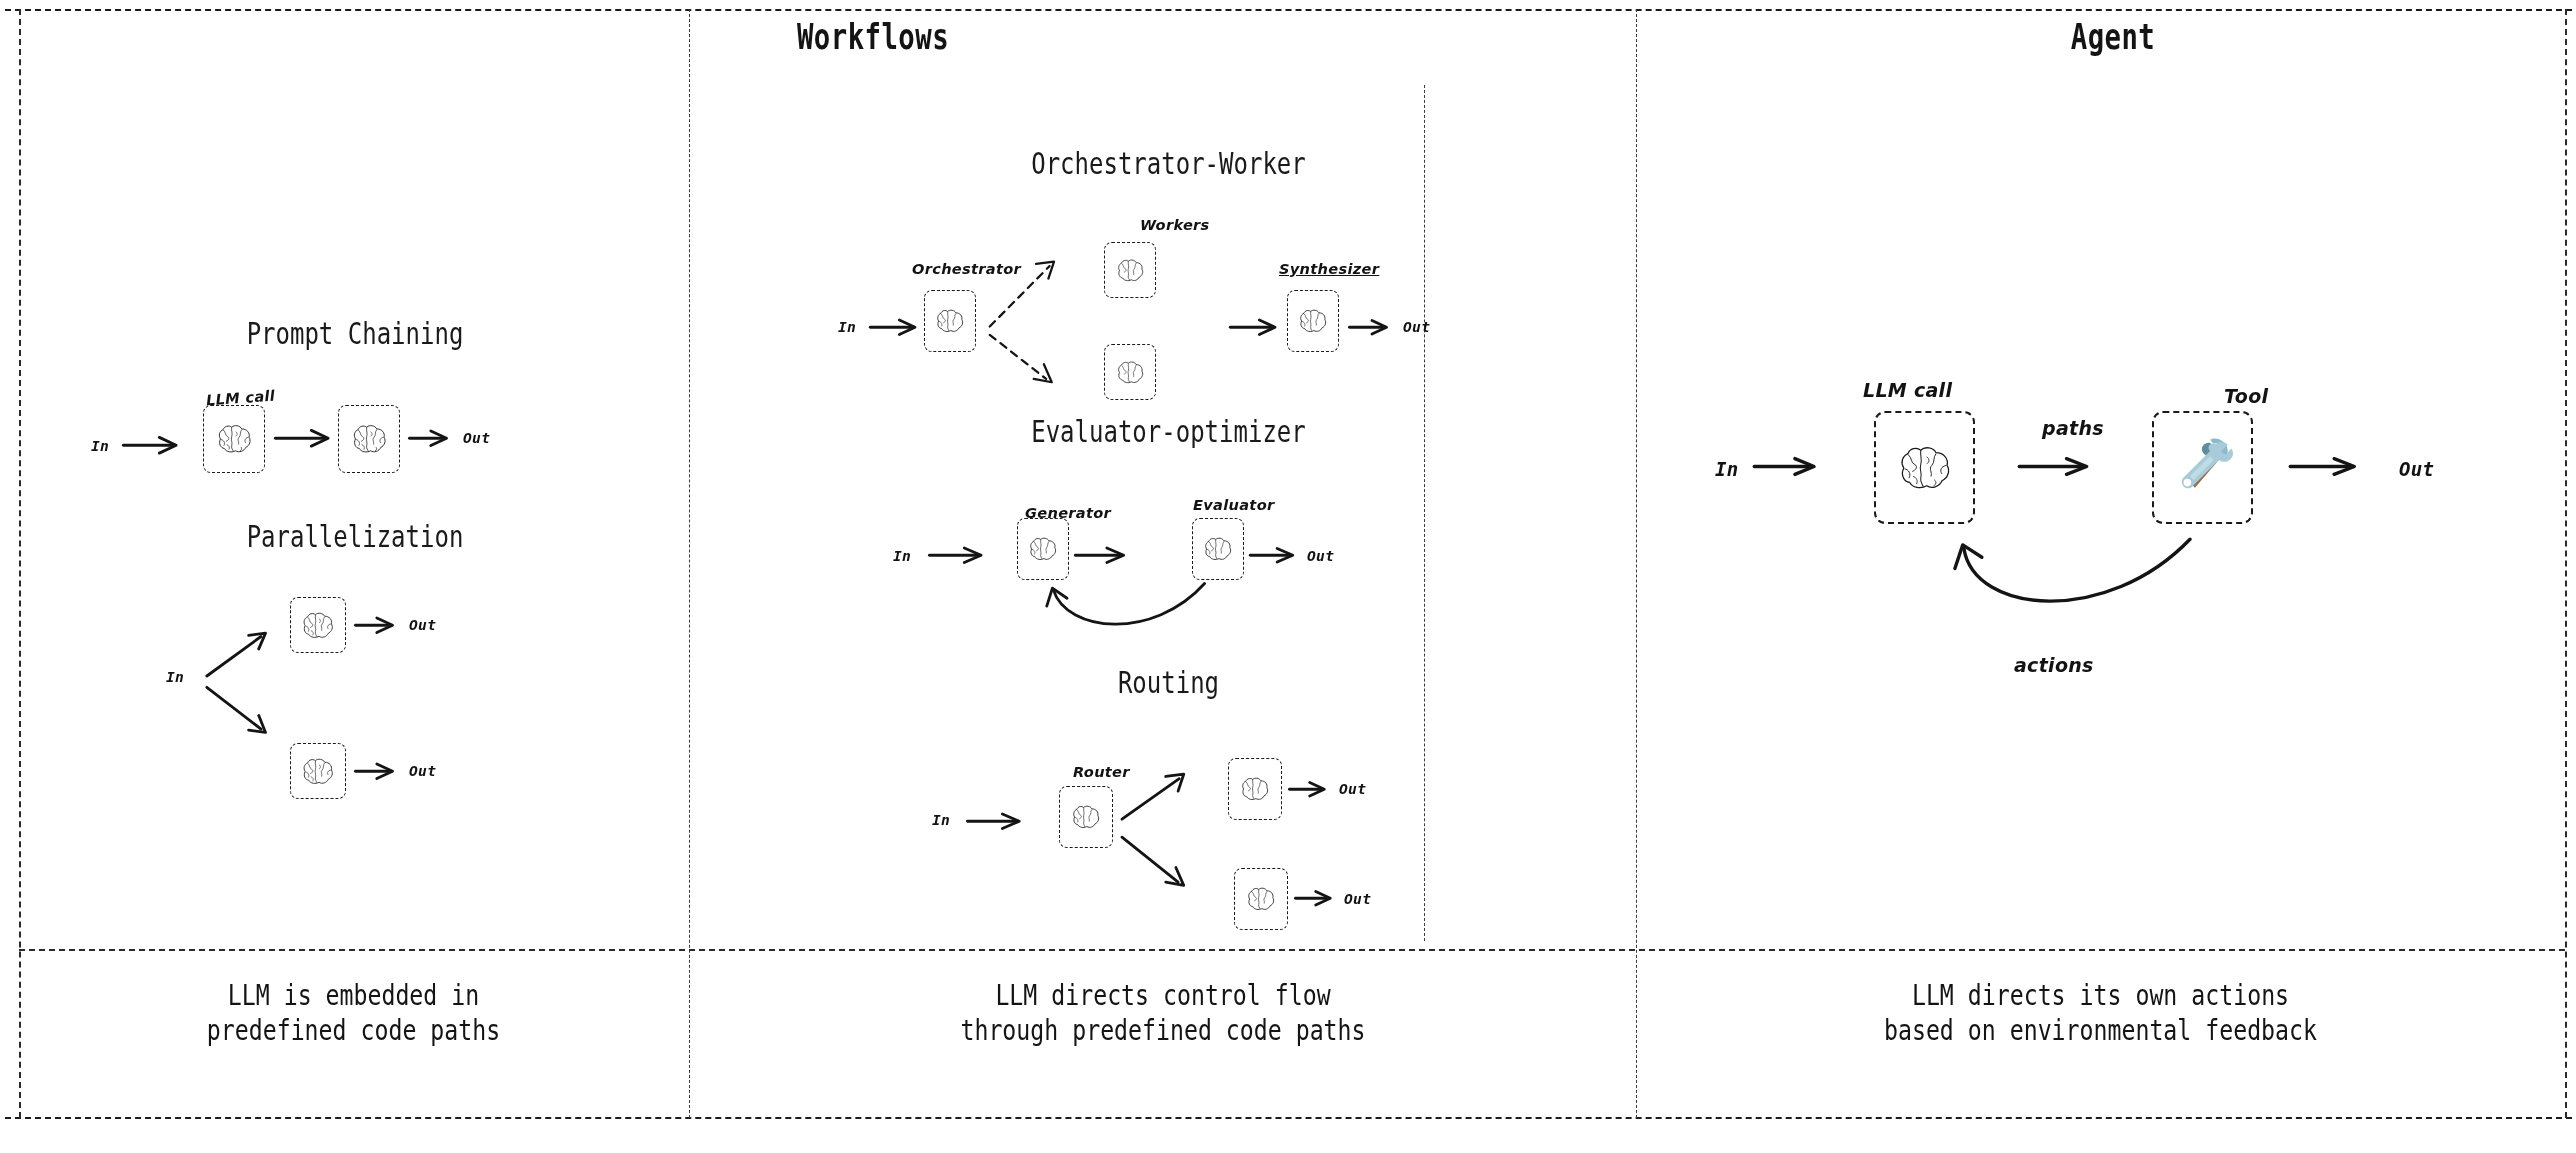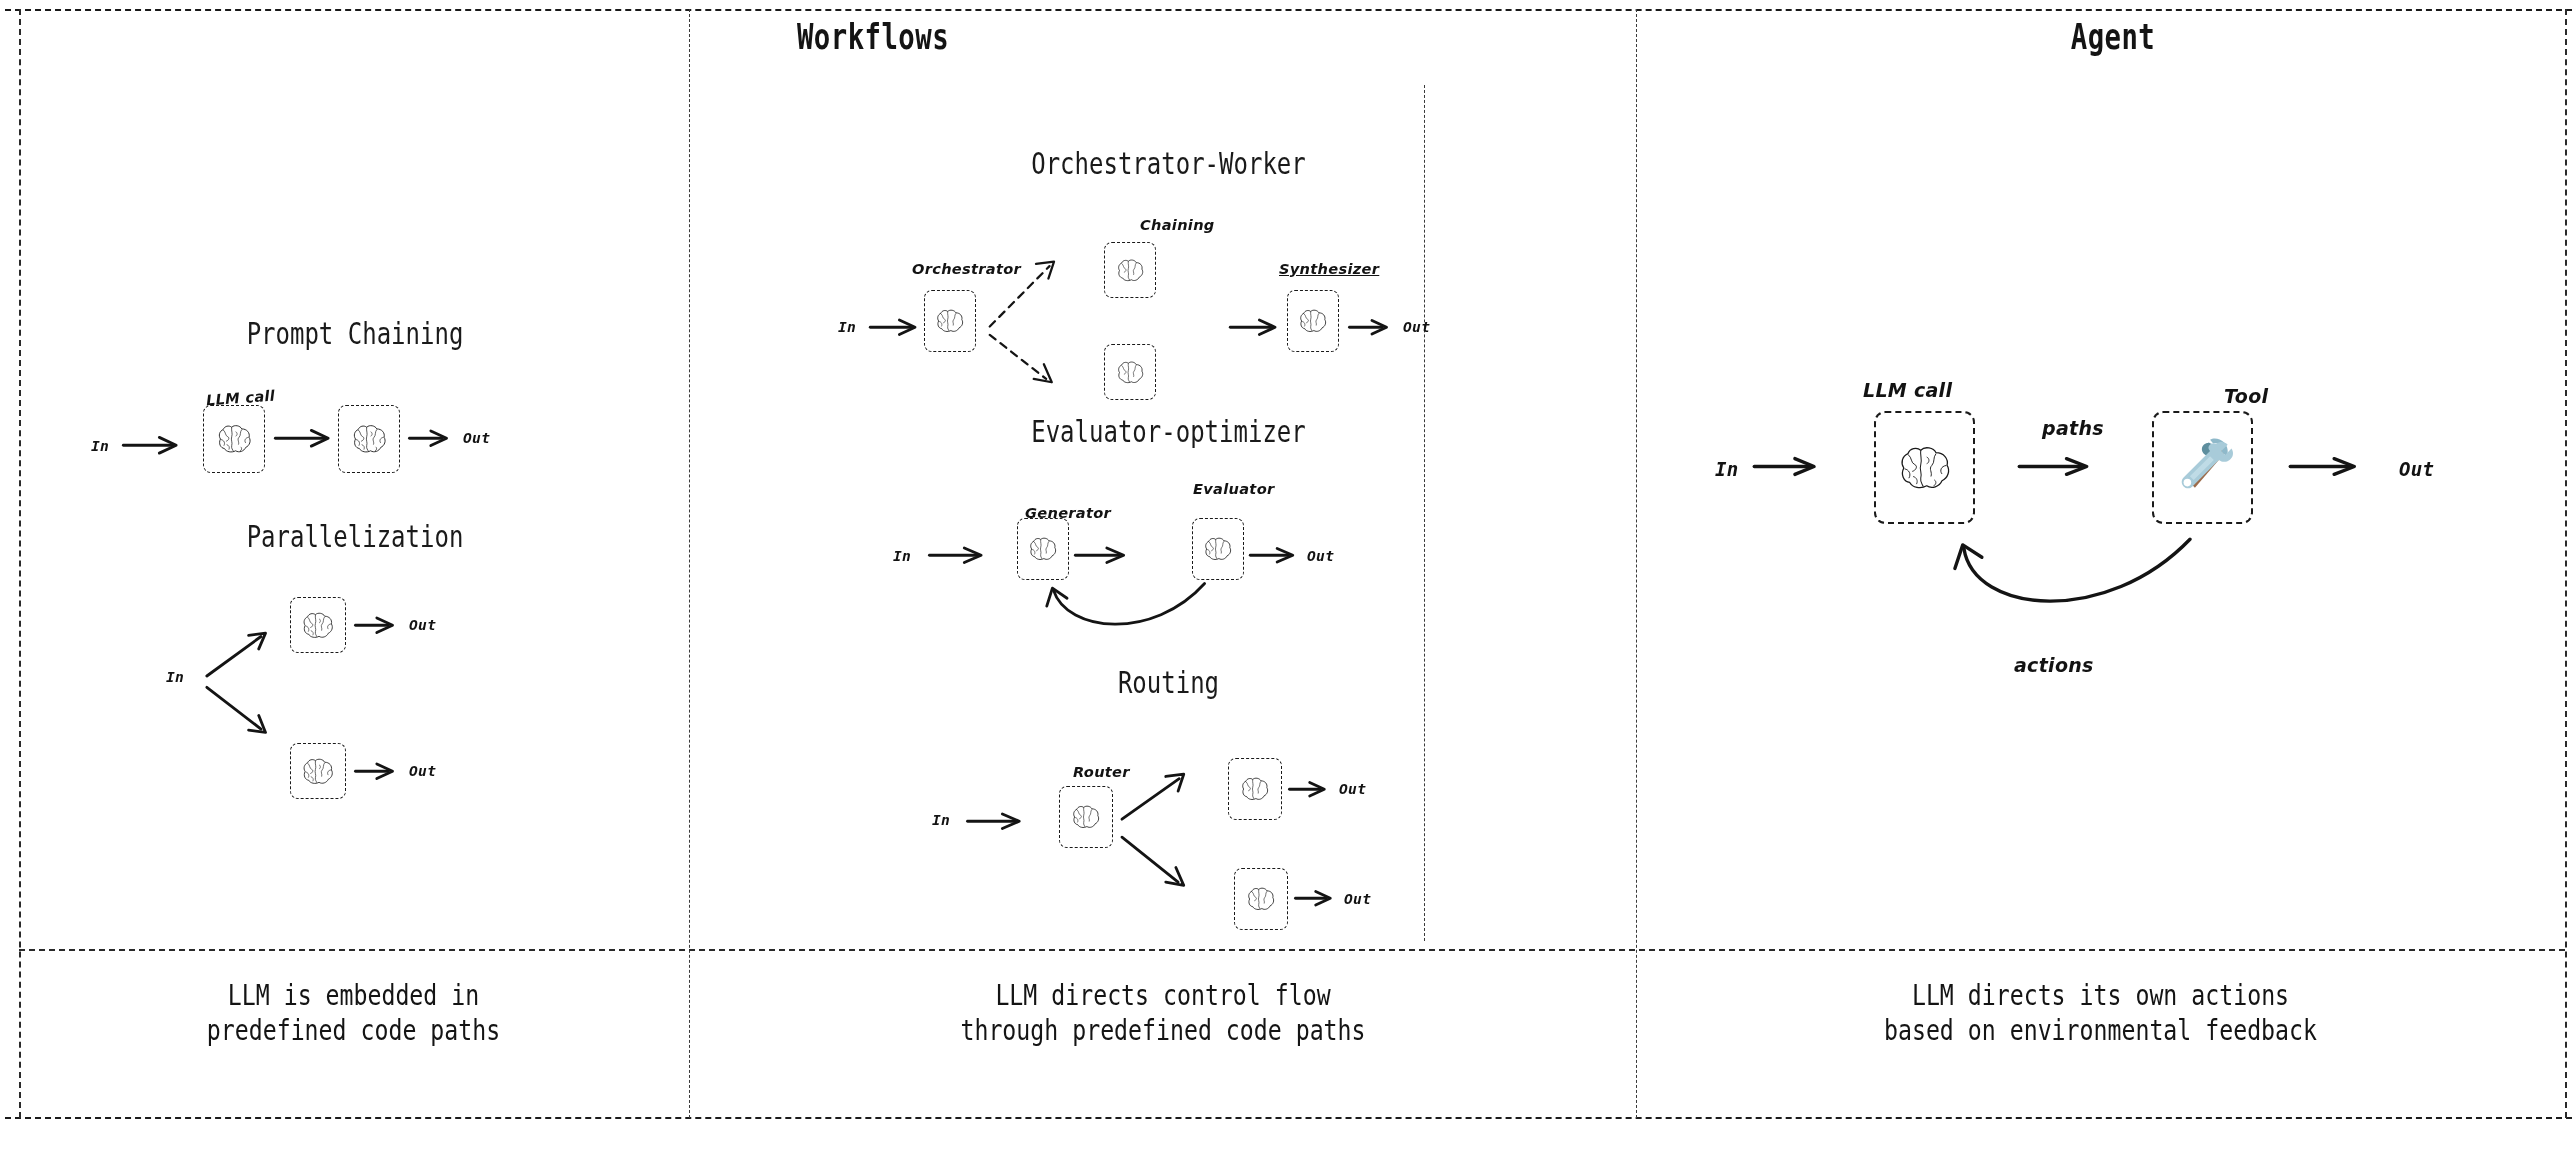--- a/index.html
+++ b/index.html
@@ -258,7 +258,7 @@
 
   <div class="pattern-title" style="left:732px; top:146px; width:873px;">Orchestrator-Worker</div>
 
-  <div class="hand" style="left:1140px; top:216px;">Chaining</div>
+  <div class="hand" style="left:1140px; top:216px;">Workers</div>
   <div class="hand" style="left:912px; top:260px;">Orchestrator</div>
   <div class="hand" style="left:1279px; top:260px;text-decoration:underline;">Synthesizer</div>
 

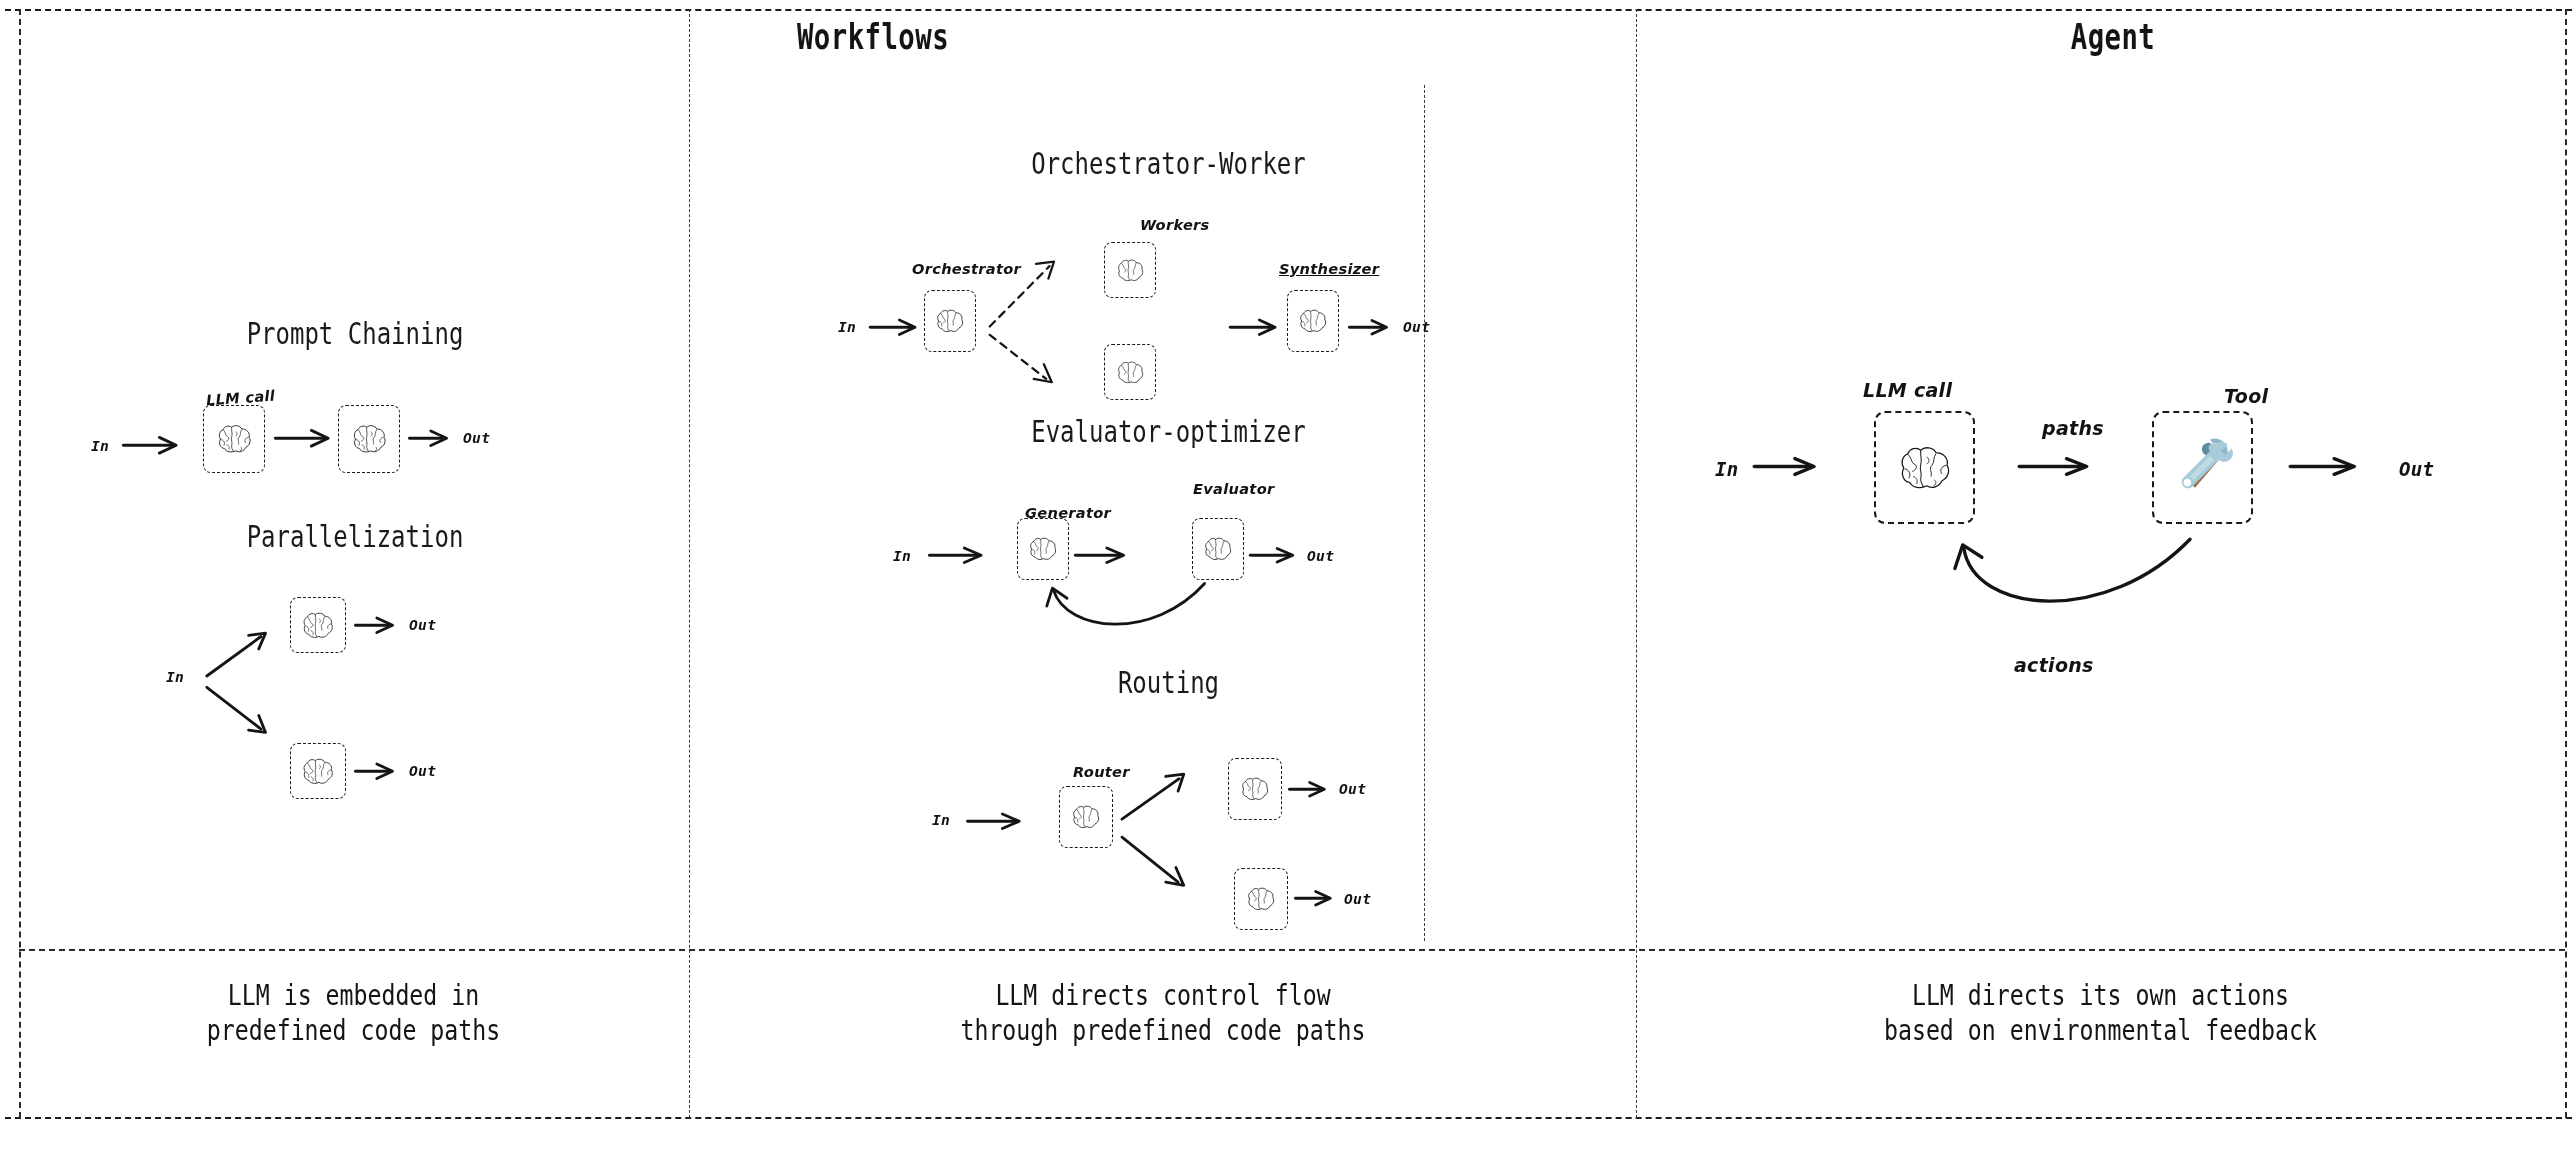--- a/index.html
+++ b/index.html
@@ -344,7 +344,7 @@
   <div class="pattern-title" style="left:732px; top:414px; width:873px;">Evaluator-optimizer</div>
 
   <div class="hand" style="left:1025px; top:496px;margin-top:8px;">Generator</div>
-  <div class="hand" style="left:1193px; top:480px;text-align:right;">Evaluator</div>
+  <div class="hand" style="left:1193px; top:496px;text-align:right;">Evaluator</div>
 
   <div class="hand io" style="left:893px; top:547px;">In</div>
 

